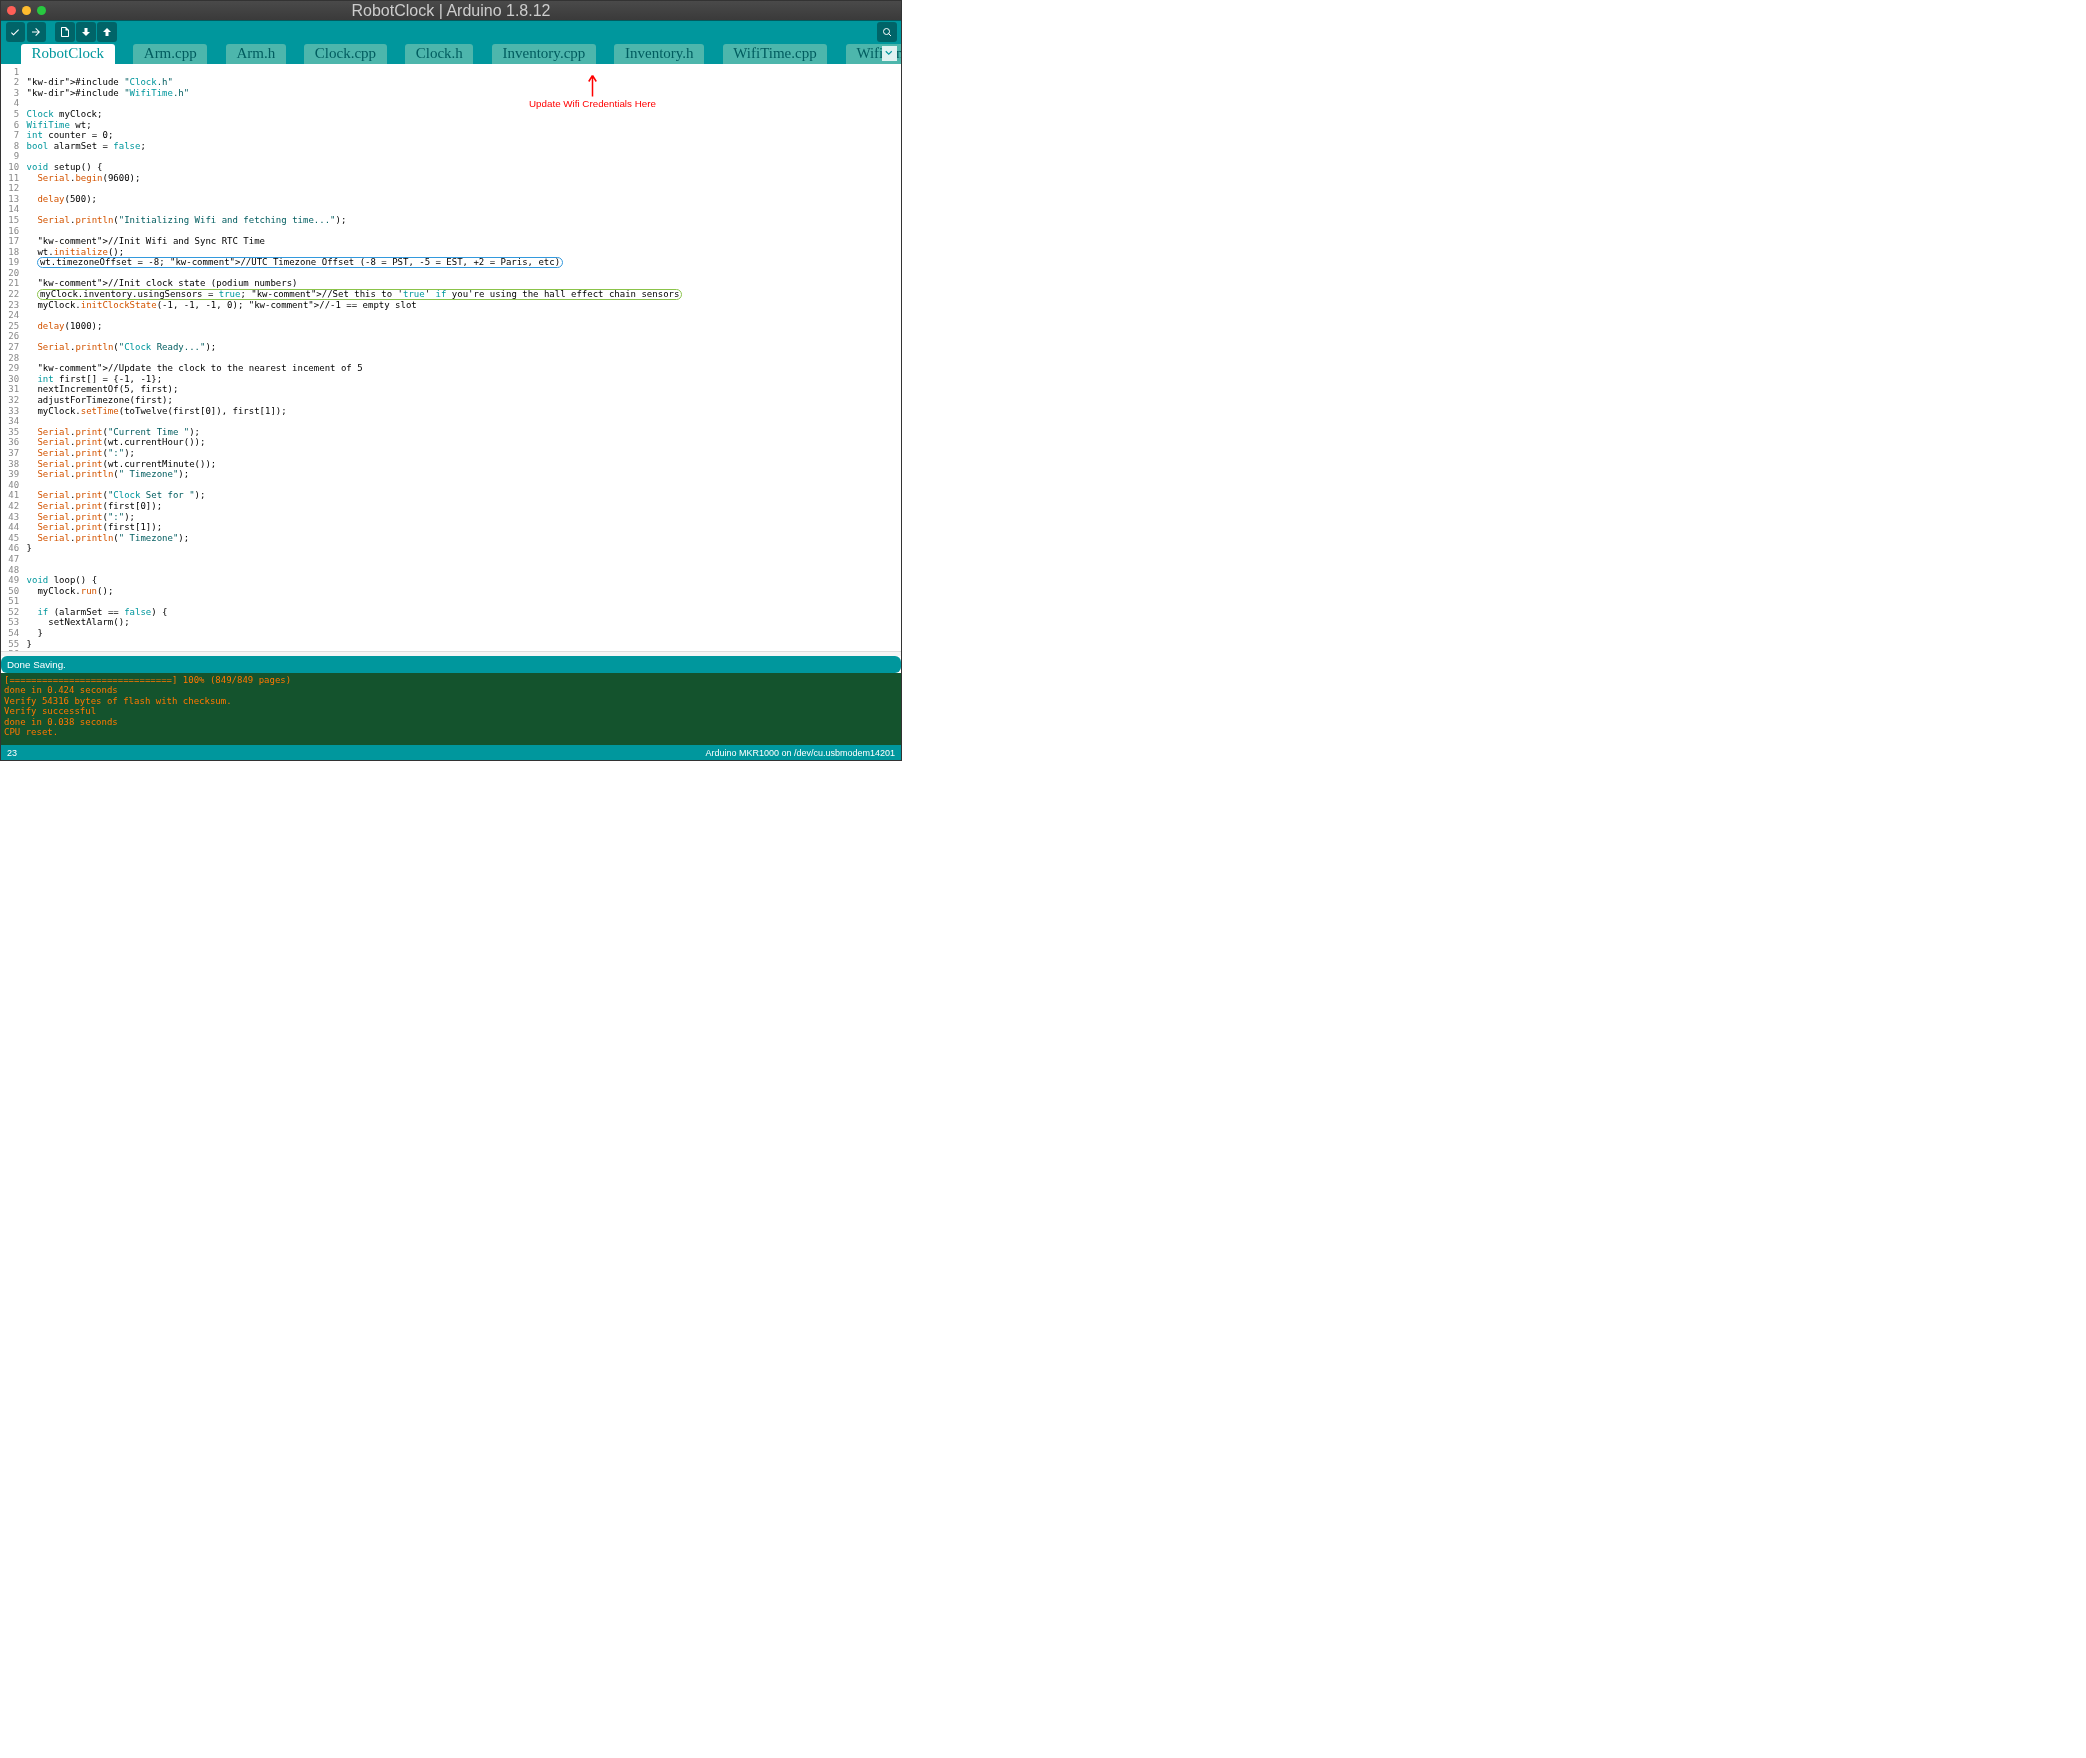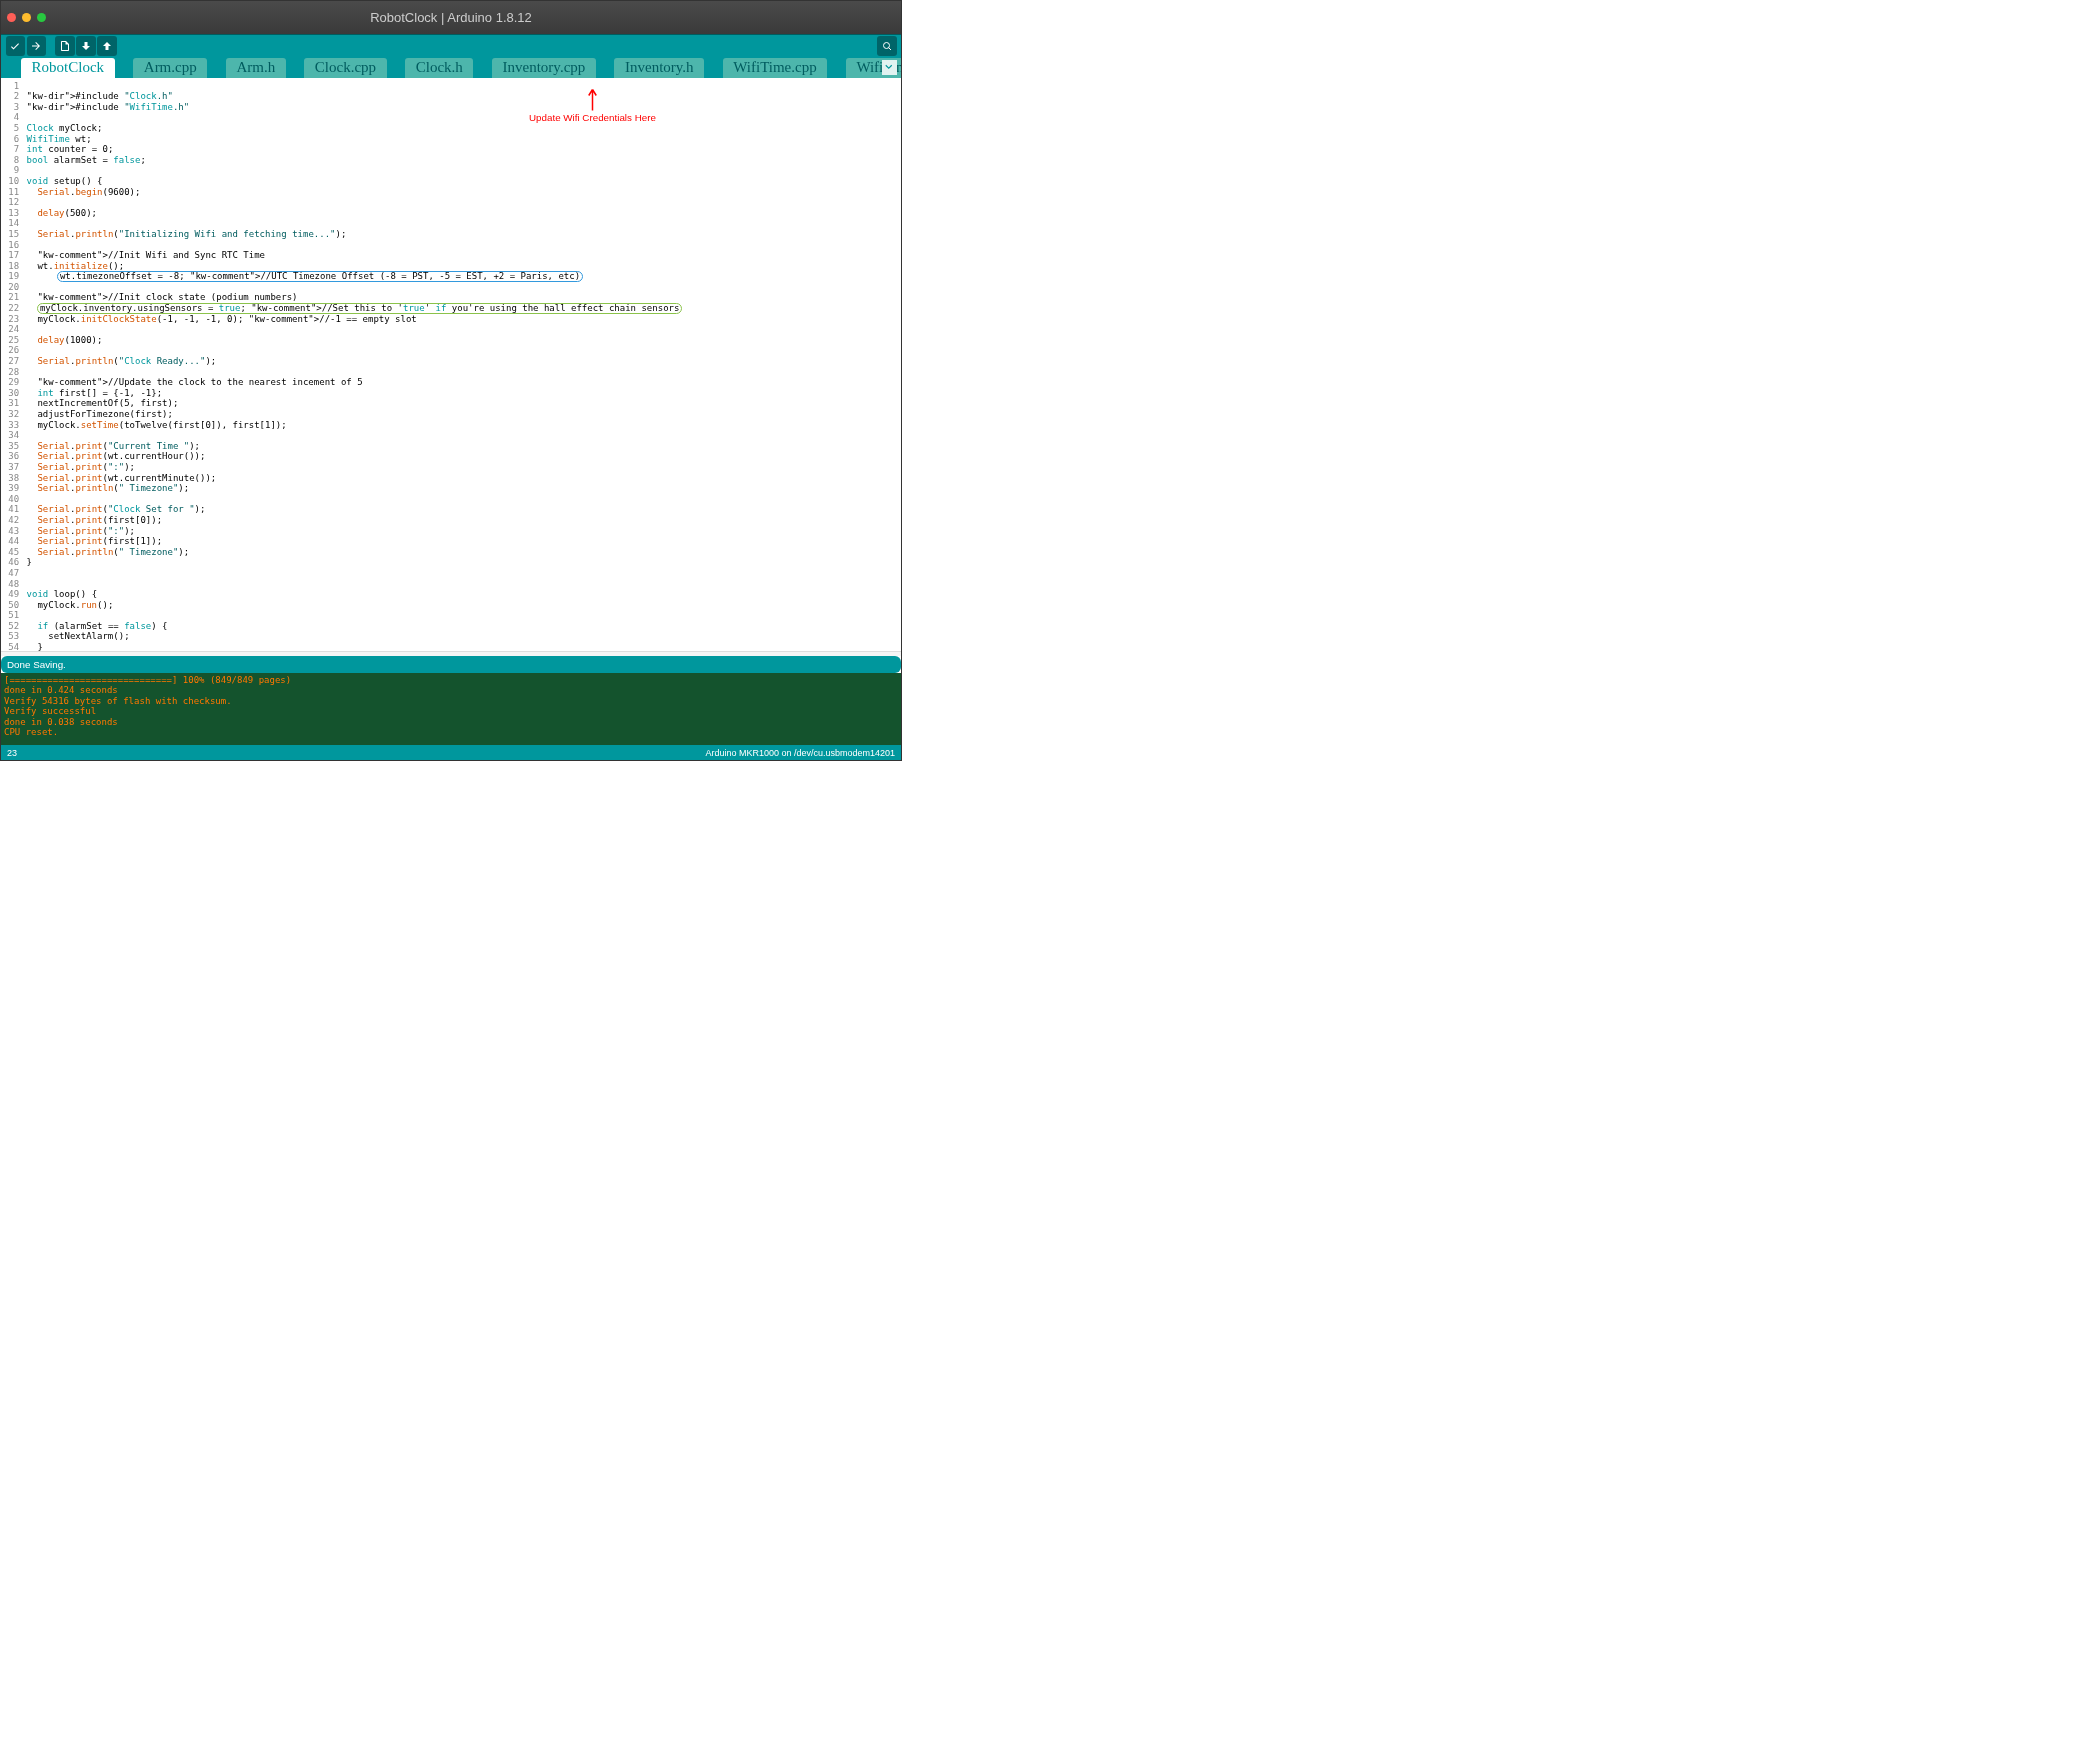--- a/index.html
+++ b/index.html
@@ -14,14 +14,14 @@
   border: 0.8px solid #333;
 }
 .titlebar {
-  height: 33px;
+  height: 19px;
   background: linear-gradient(#4a4a4a, #3a3a3a);
   display: flex;
   align-items: center;
   padding: 0 6px;
   font-family: -apple-system, "Helvetica Neue", sans-serif;
   color: #ccc;
-  font-size: 13px;
+  font-size: 16px;
   position: relative;
 }
 .titlebar .traffic { display: flex; gap: 6px; }

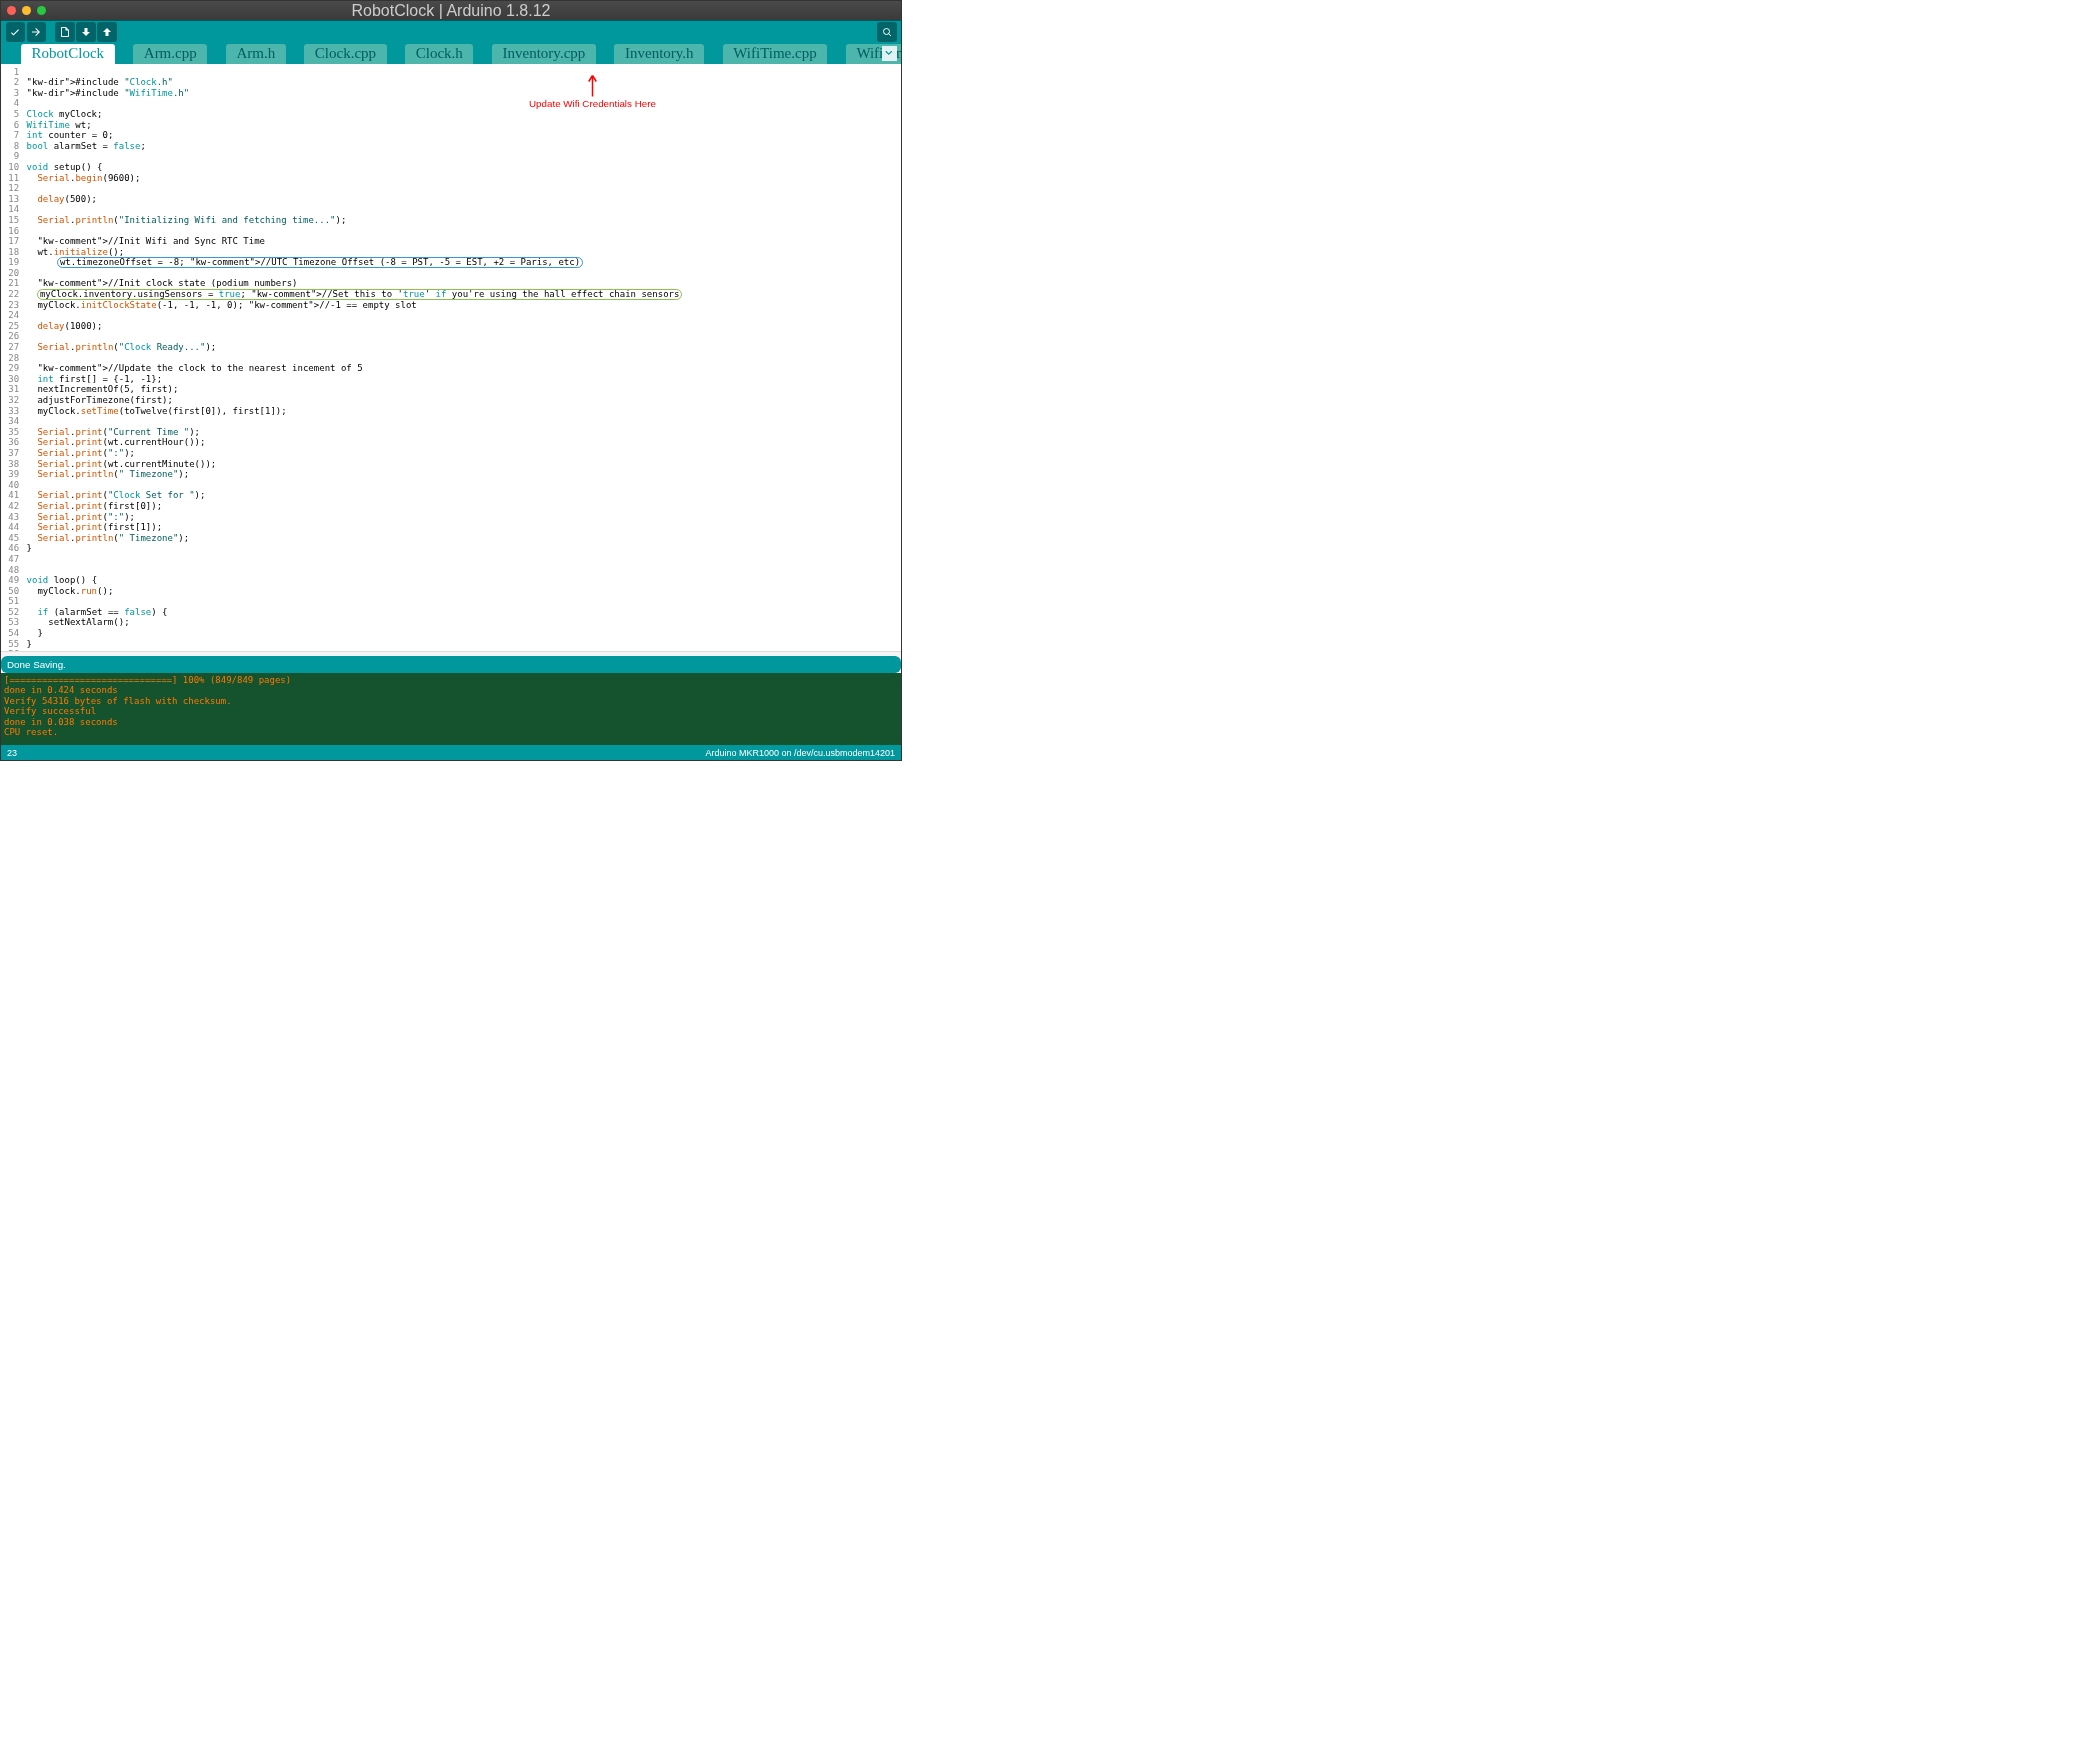--- a/index.html
+++ b/index.html
@@ -110,7 +110,7 @@
 .kw-func { color: #d35400; }
 .kw-str { color: #005c5f; }
 .kw-const { color: #00979d; }
-.hl-blue { border: 1.5px solid #3399dd; border-radius: 7.5px; padding: 0 1.5px; display: inline-block; height: 10.6px; line-height: 9px; margin-left: 20px; }
+.hl-blue { border: 1.5px solid #3399dd; border-radius: 7.5px; padding: 0 1.5px; display: inline-block; height: 10.6px; line-height: 9px; }
 .hl-green { border: 1.5px solid #8bc34a; border-radius: 7.5px; padding: 0 1.5px; display: inline-block; height: 10.6px; line-height: 9px; }
 .annotation {
   position: absolute;

